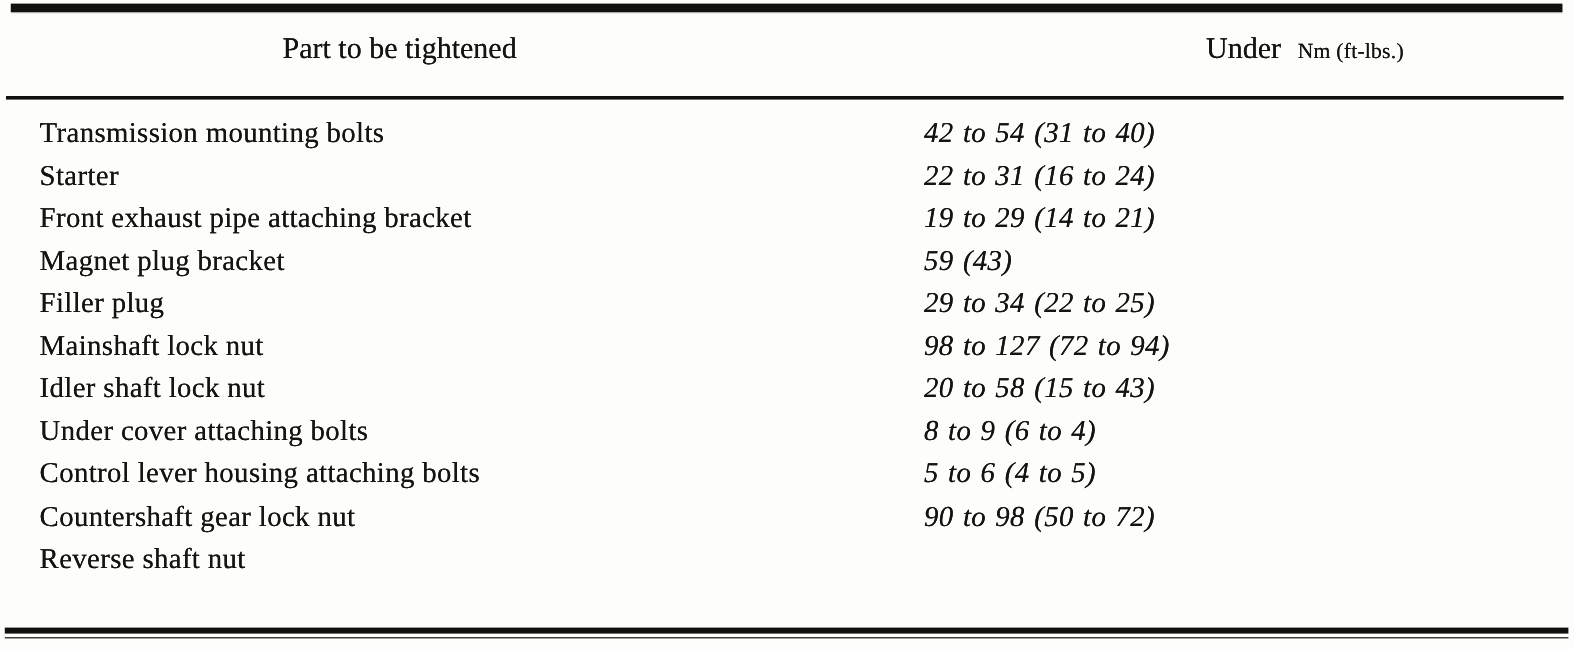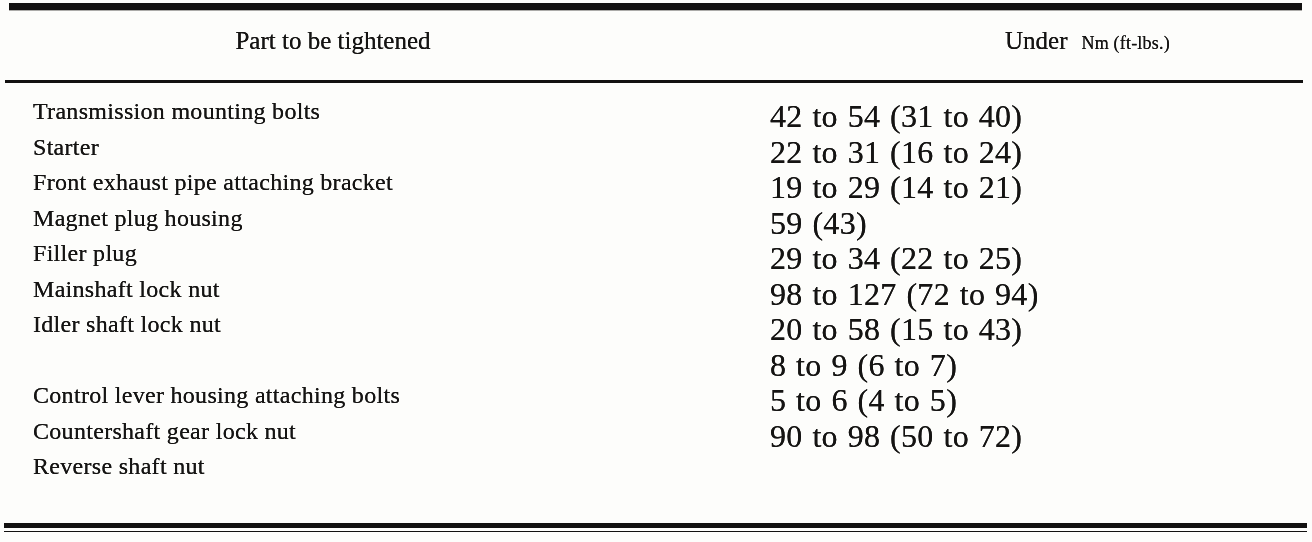--- a/index.html
+++ b/index.html
@@ -97,11 +97,12 @@
     position: absolute;
     left: 770px;
     top: 4px;
-    font-size: 32px;
+    font-size: 24px;
     white-space: nowrap;
     text-shadow: 0 0 0.5px currentColor;
     letter-spacing: 0.3px;
     word-spacing: 1.5px;
+    font-style: italic;
   }
 </style>
 </head>

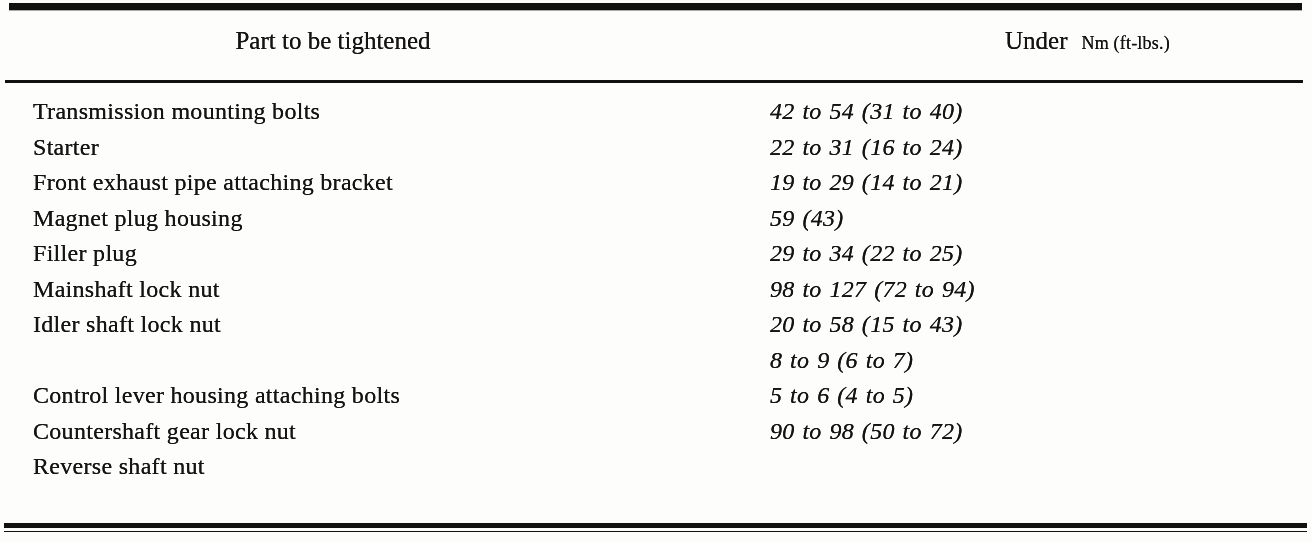--- a/index.html
+++ b/index.html
@@ -135,7 +135,7 @@
       <span class="cell-torque">19 to 29 (14 to 21)</span>
     </div>
     <div class="row">
-      <span class="cell-part">Magnet plug housing</span>
+      <span class="cell-part">Magnet plug bracket</span>
       <span class="cell-torque">59 (43)</span>
     </div>
     <div class="row">

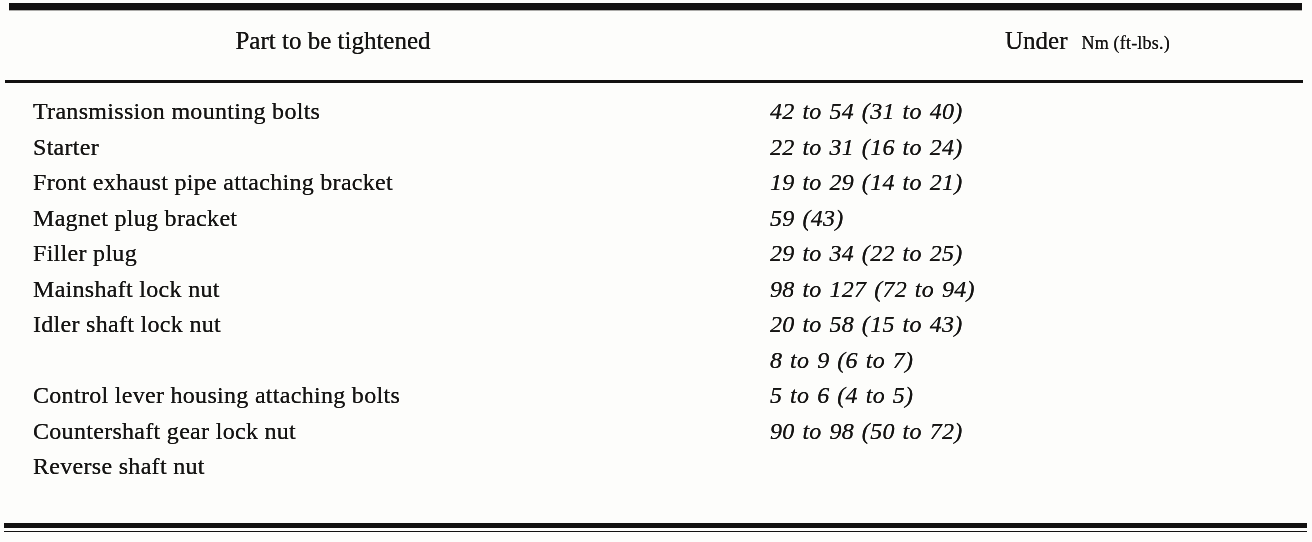--- a/index.html
+++ b/index.html
@@ -151,6 +151,7 @@
       <span class="cell-torque">20 to 58 (15 to 43)</span>
     </div>
     <div class="row">
+      <span class="cell-part">Under cover attaching bolts</span>
       <span class="cell-torque">8 to 9 (6 to 7)</span>
     </div>
     <div class="row">

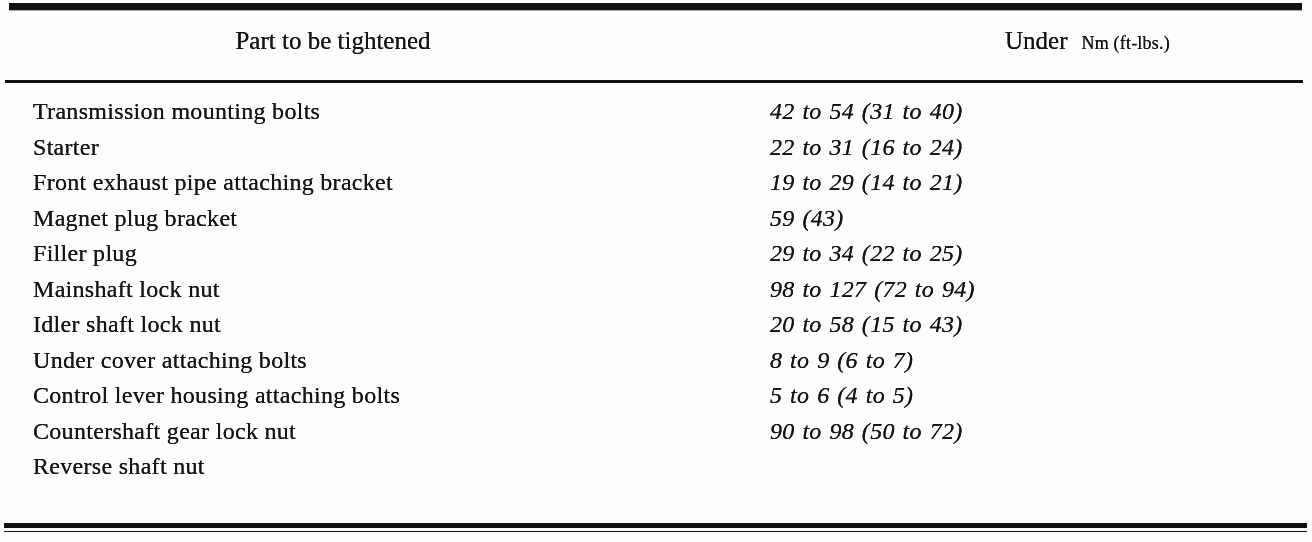--- a/index.html
+++ b/index.html
@@ -152,7 +152,7 @@
     </div>
     <div class="row">
       <span class="cell-part">Under cover attaching bolts</span>
-      <span class="cell-torque">8 to 9 (6 to 7)</span>
+      <span class="cell-torque">8 to 9 (6 to 4)</span>
     </div>
     <div class="row">
       <span class="cell-part">Control lever housing attaching bolts</span>

